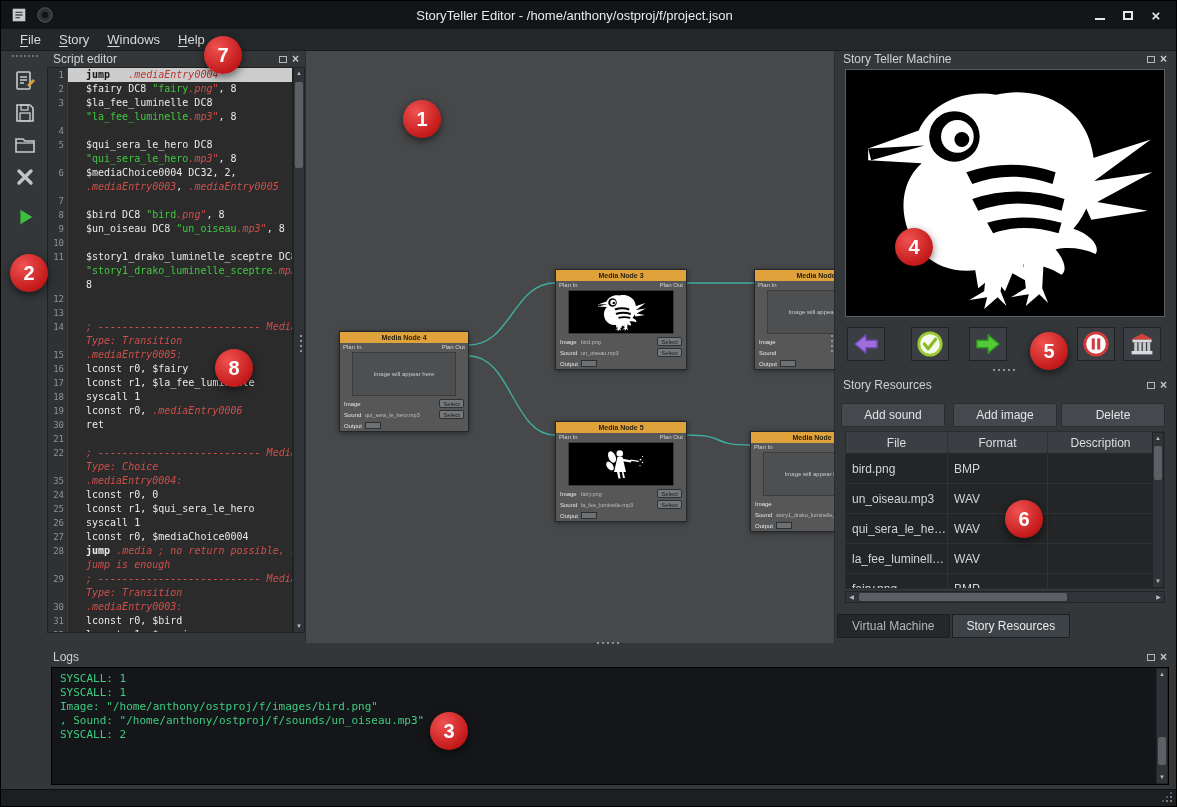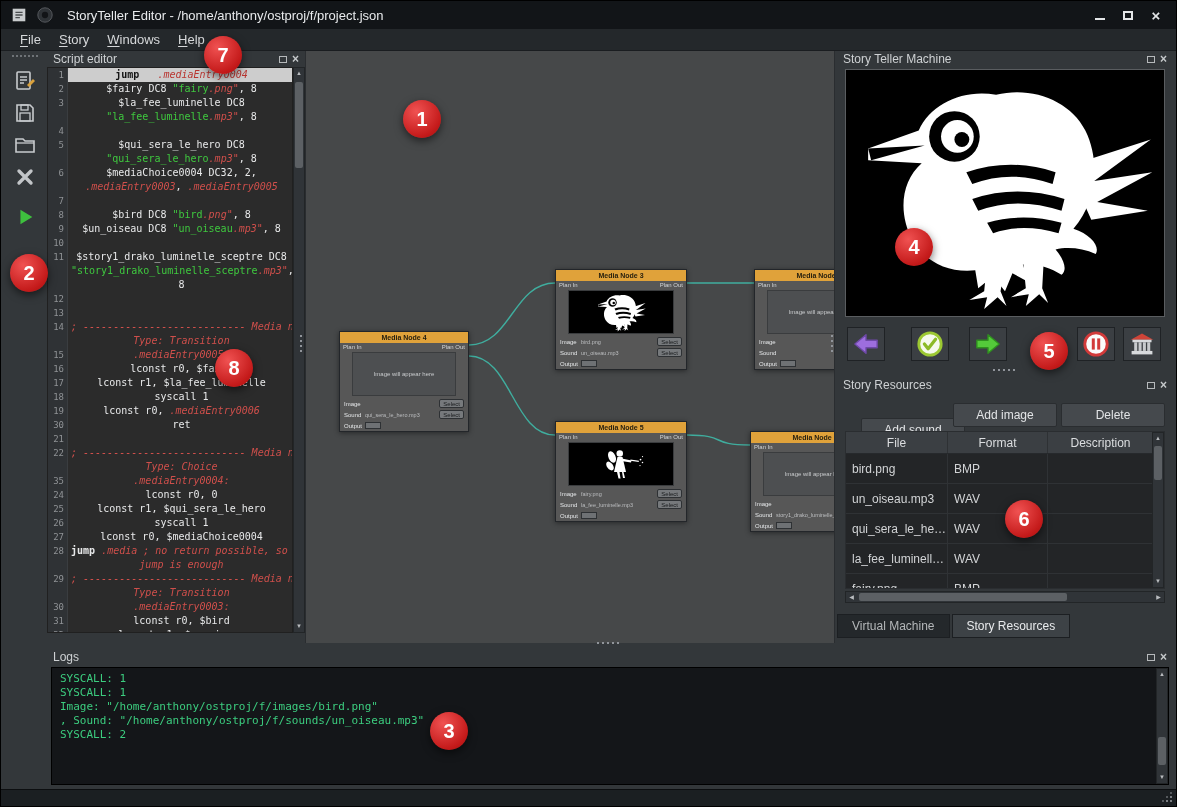--- a/index.html
+++ b/index.html
@@ -11,7 +11,7 @@
   .titlebar{position:absolute;left:0;top:0;width:100%;height:28px;background:#121518;
             display:flex;align-items:center;padding:0 8px;gap:6px;}
   .tb-icon{width:20px;height:20px;display:flex;align-items:center;justify-content:center;}
-  .tb-title{font-size:13px;color:#e8eaec;margin-left:6px;flex:1;white-space:nowrap;overflow:hidden;}
+  .tb-title{font-size:13px;color:#e8eaec;margin-left:6px;flex:1;white-space:nowrap;overflow:hidden;text-align:center;}
   .win-btns{display:flex;gap:4px;}
   .wbtn{width:24px;height:20px;display:flex;align-items:center;justify-content:center;color:#e3e5e7;}
   .glyph-min{width:10px;height:2px;background:#e3e5e7;display:block;margin-top:8px;}

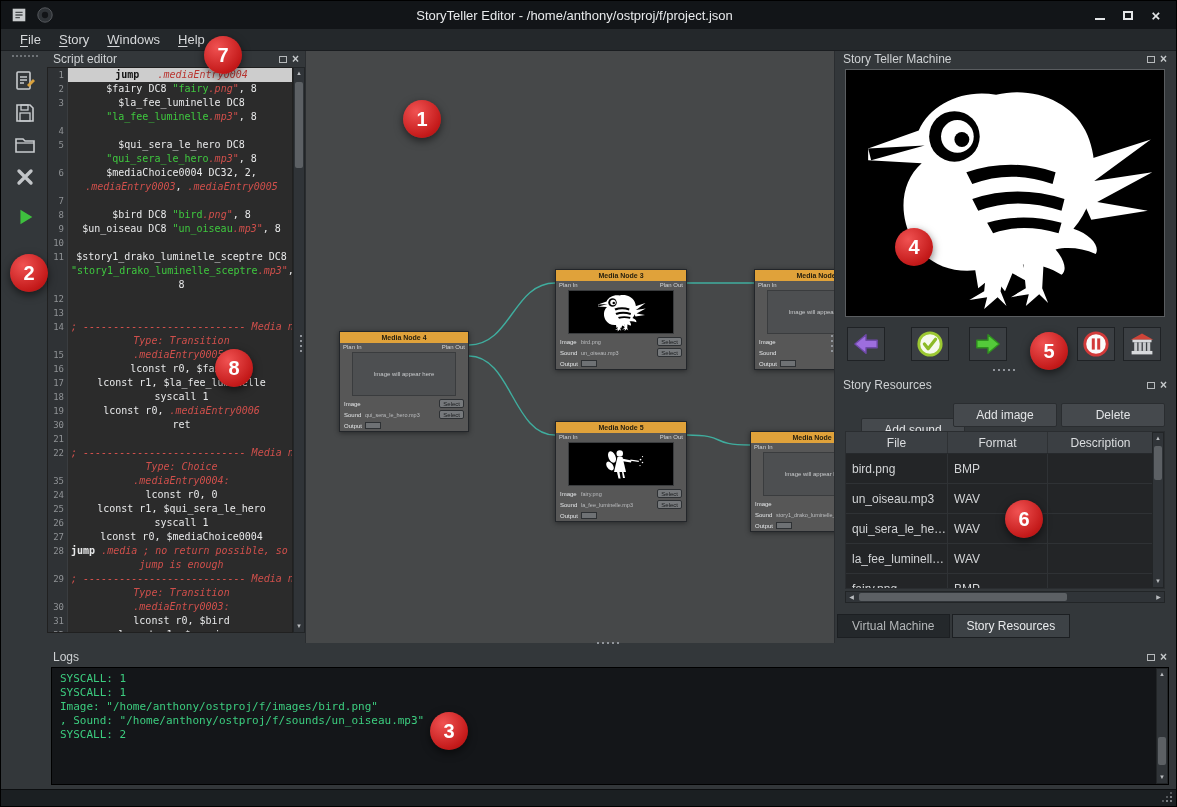--- a/index.html
+++ b/index.html
@@ -45,7 +45,7 @@
             font-size:10px;white-space:pre;}
   .ln{width:20px;min-width:20px;text-align:right;padding-right:3px;color:#8f9295;background:#2f3235;
       border-right:1px solid #3a3d40;font-size:9px;}
-  .tx{flex:1;padding-left:3px;color:#e8e9ea;overflow:hidden;text-align:center;}
+  .tx{flex:1;padding-left:18px;color:#e8e9ea;overflow:hidden;}
   .code-row.hl .tx{background:#cdcdcd;color:#141414;}
   .sg-kw{font-weight:bold;}
   .sg-lbl,.sg-cmt,.sg-ext{color:#cf4f4b;font-style:italic;}

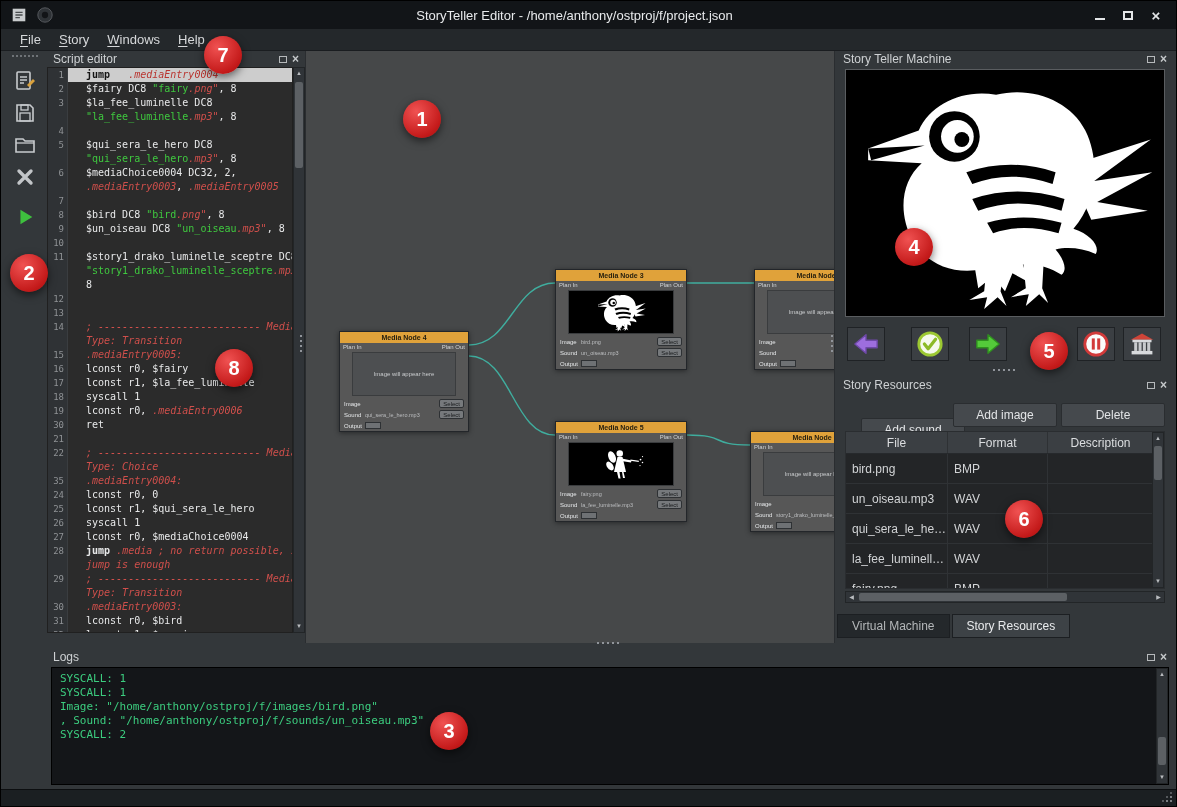--- a/index.html
+++ b/index.html
@@ -482,7 +482,7 @@
         <span class="di-close">×</span>
       </span>
     </div>
-    <div class="rbtn" style="left:24px;margin-top:15px;">Add sound</div>
+    <div class="rbtn" style="left:4px;">Add sound</div>
     <div class="rbtn" style="left:116px;">Add image</div>
     <div class="rbtn" style="left:224px;">Delete</div>
     <div class="res-table">

